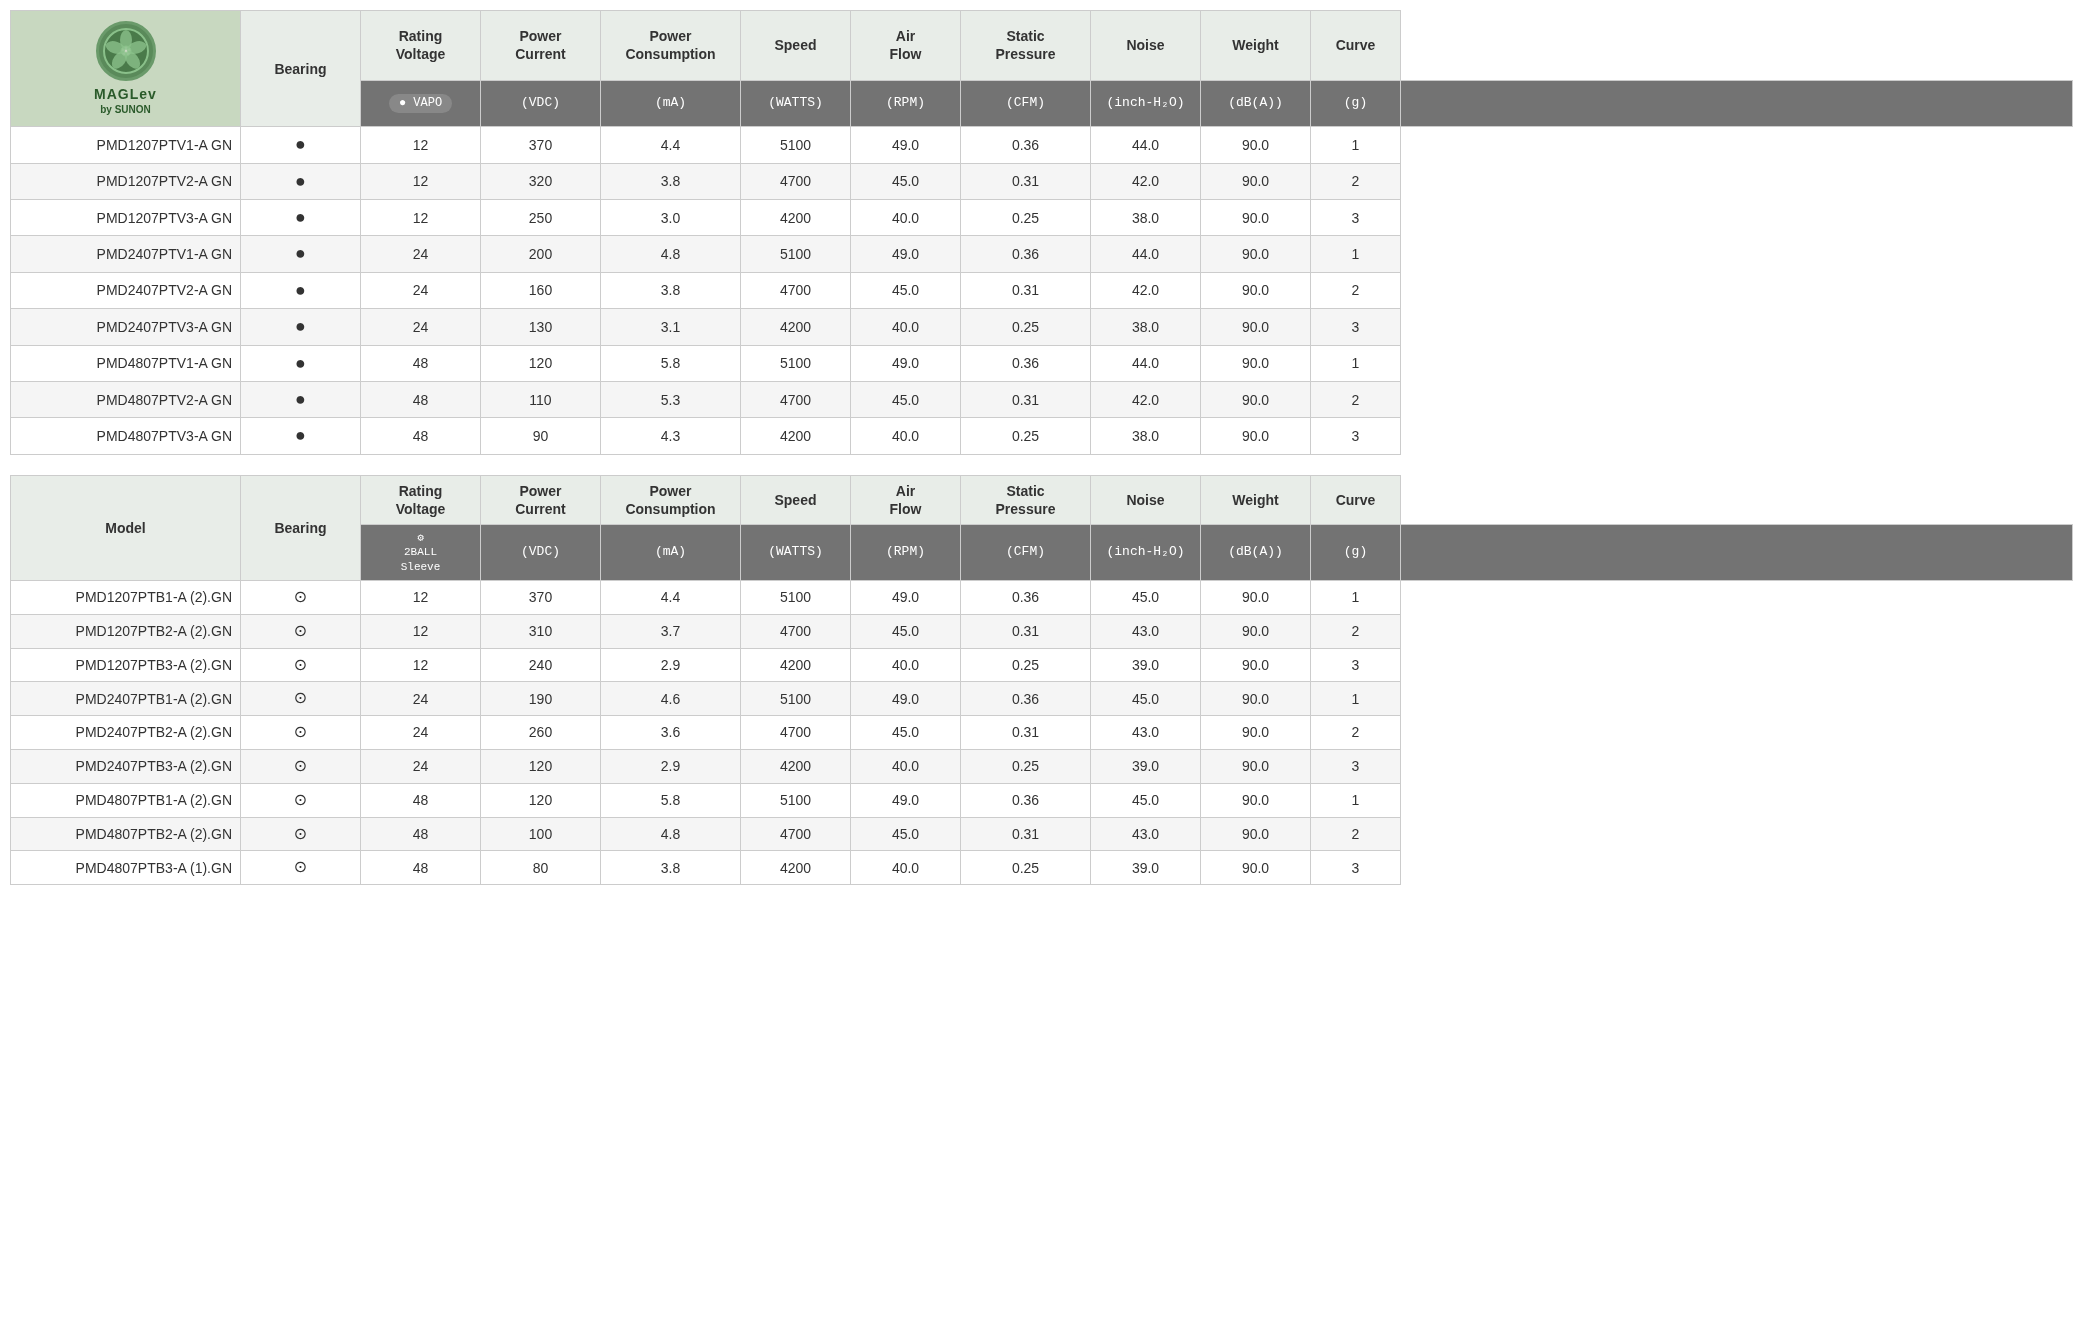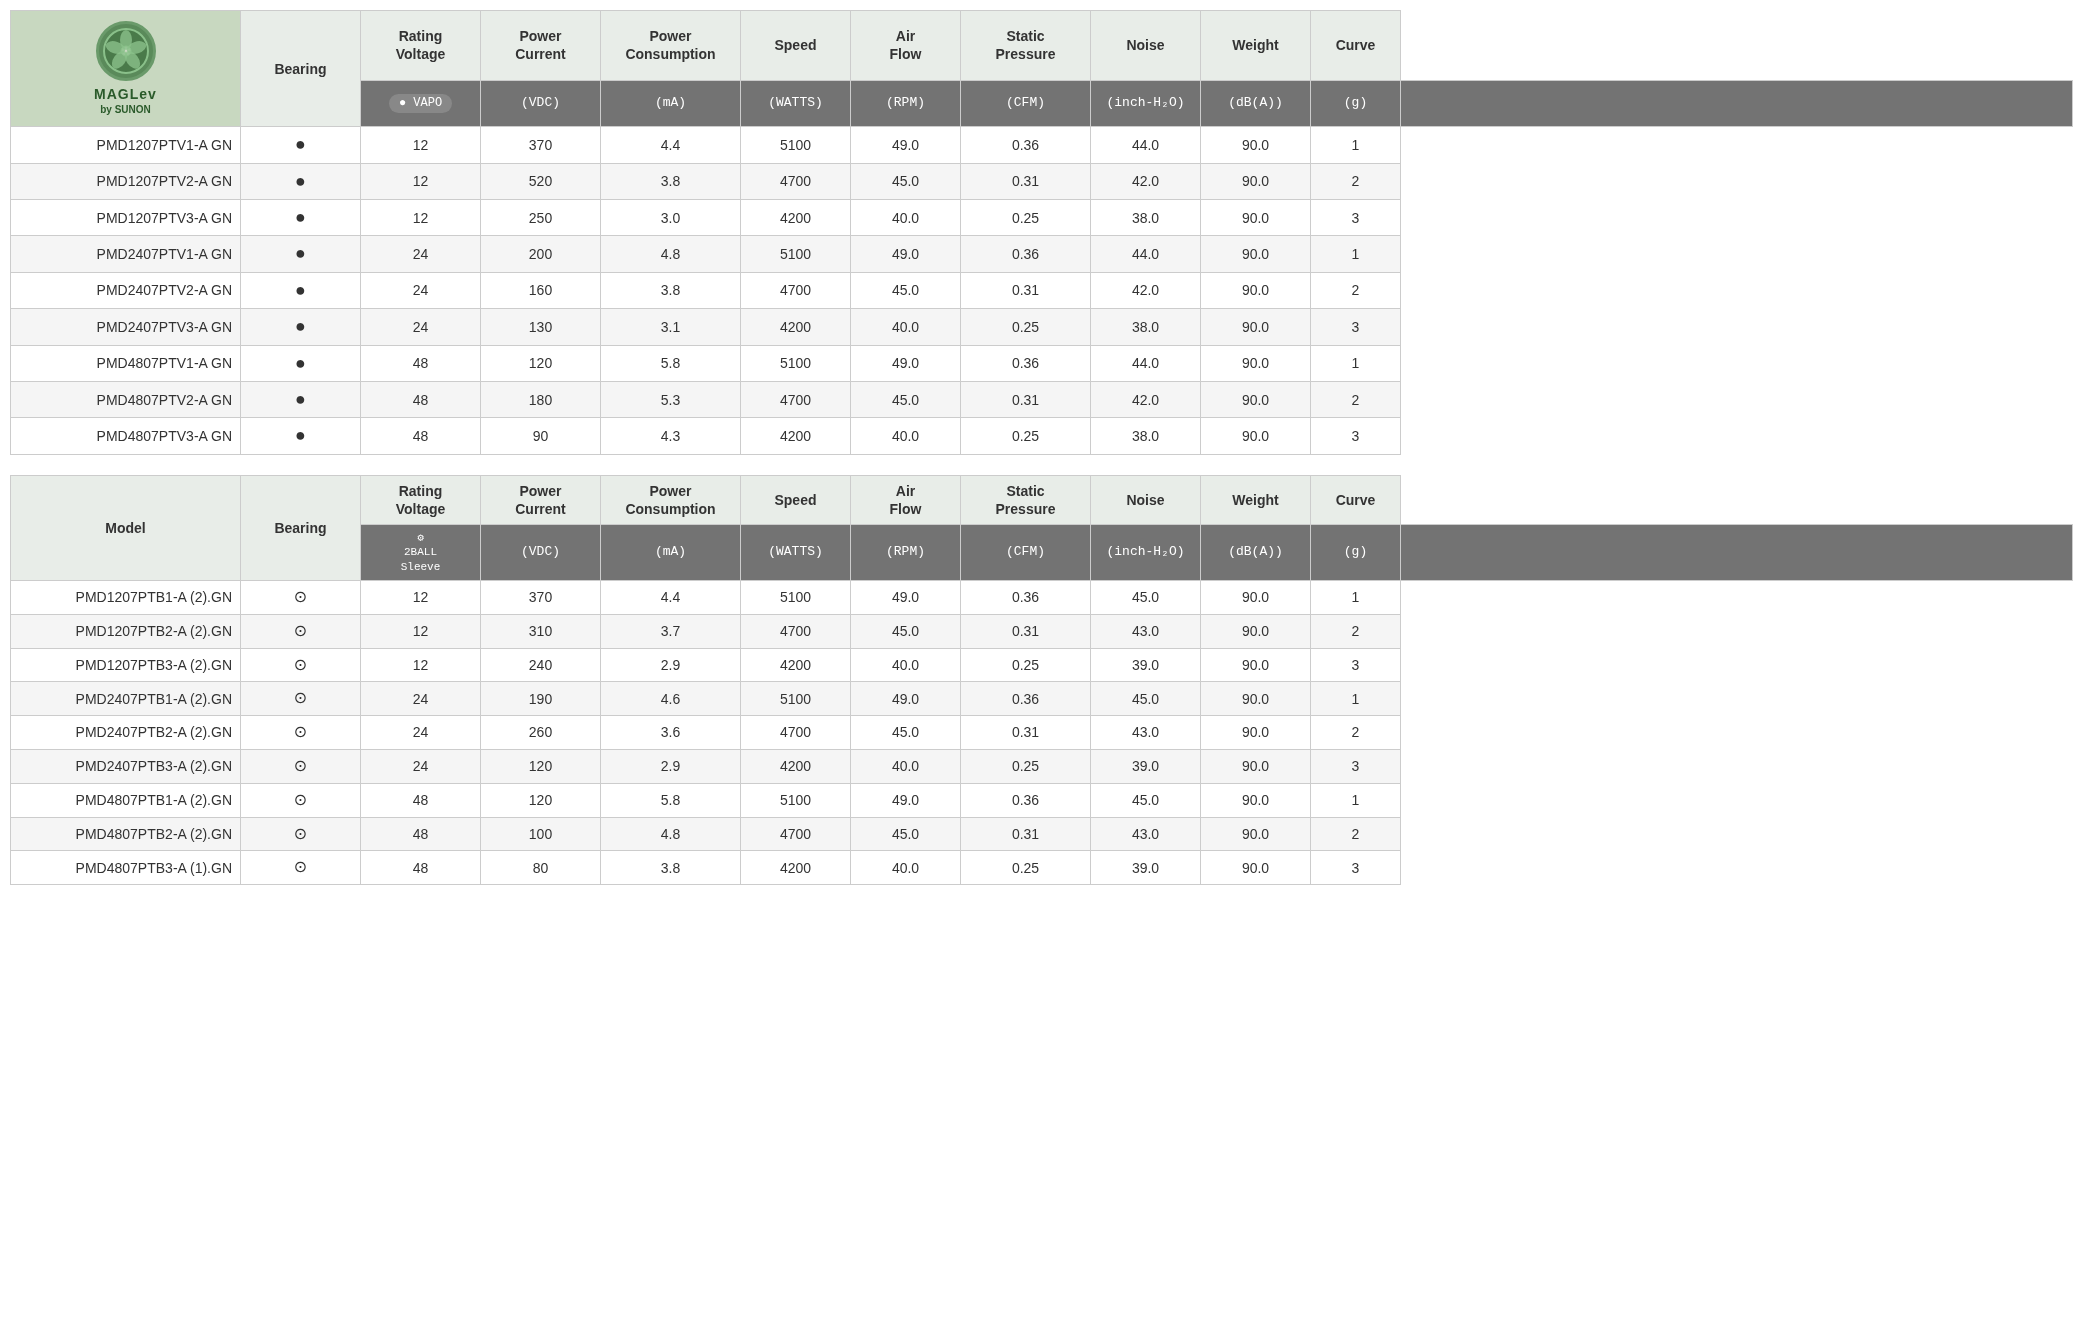--- a/index.html
+++ b/index.html
@@ -202,7 +202,7 @@
     <td class="model-col">PMD1207PTV2-A  GN</td>
     <td style="font-size:18px;">●</td>
     <td>12</td>
-    <td>520</td>
+    <td>320</td>
     <td>3.8</td>
     <td>4700</td>
     <td>45.0</td>

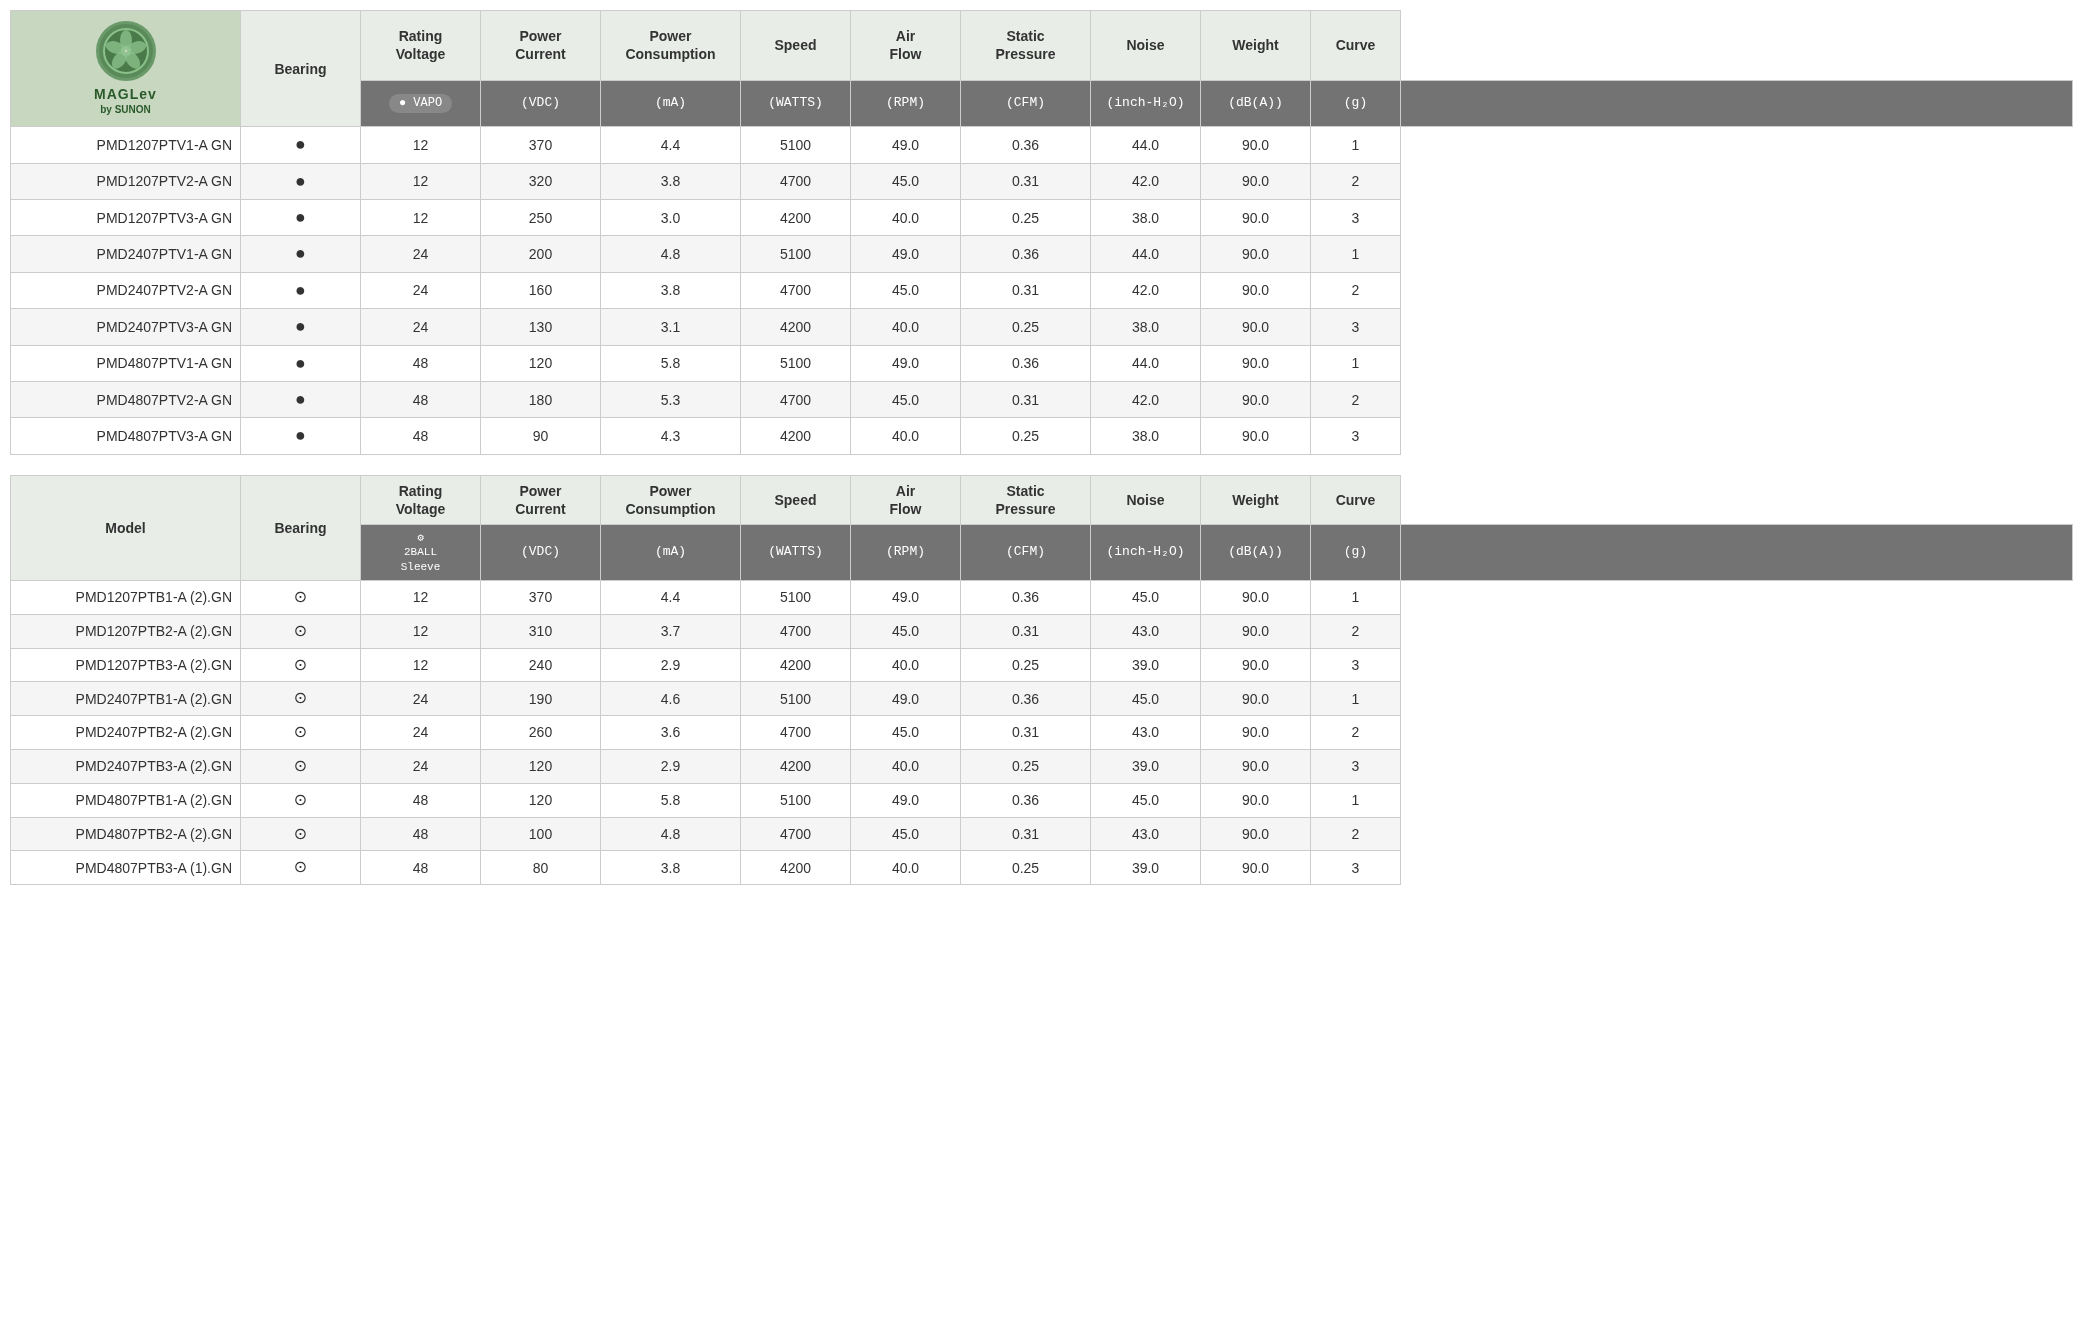--- a/index.html
+++ b/index.html
@@ -280,7 +280,7 @@
     <td class="model-col">PMD4807PTV2-A  GN</td>
     <td style="font-size:18px;">●</td>
     <td>48</td>
-    <td>180</td>
+    <td>110</td>
     <td>5.3</td>
     <td>4700</td>
     <td>45.0</td>

